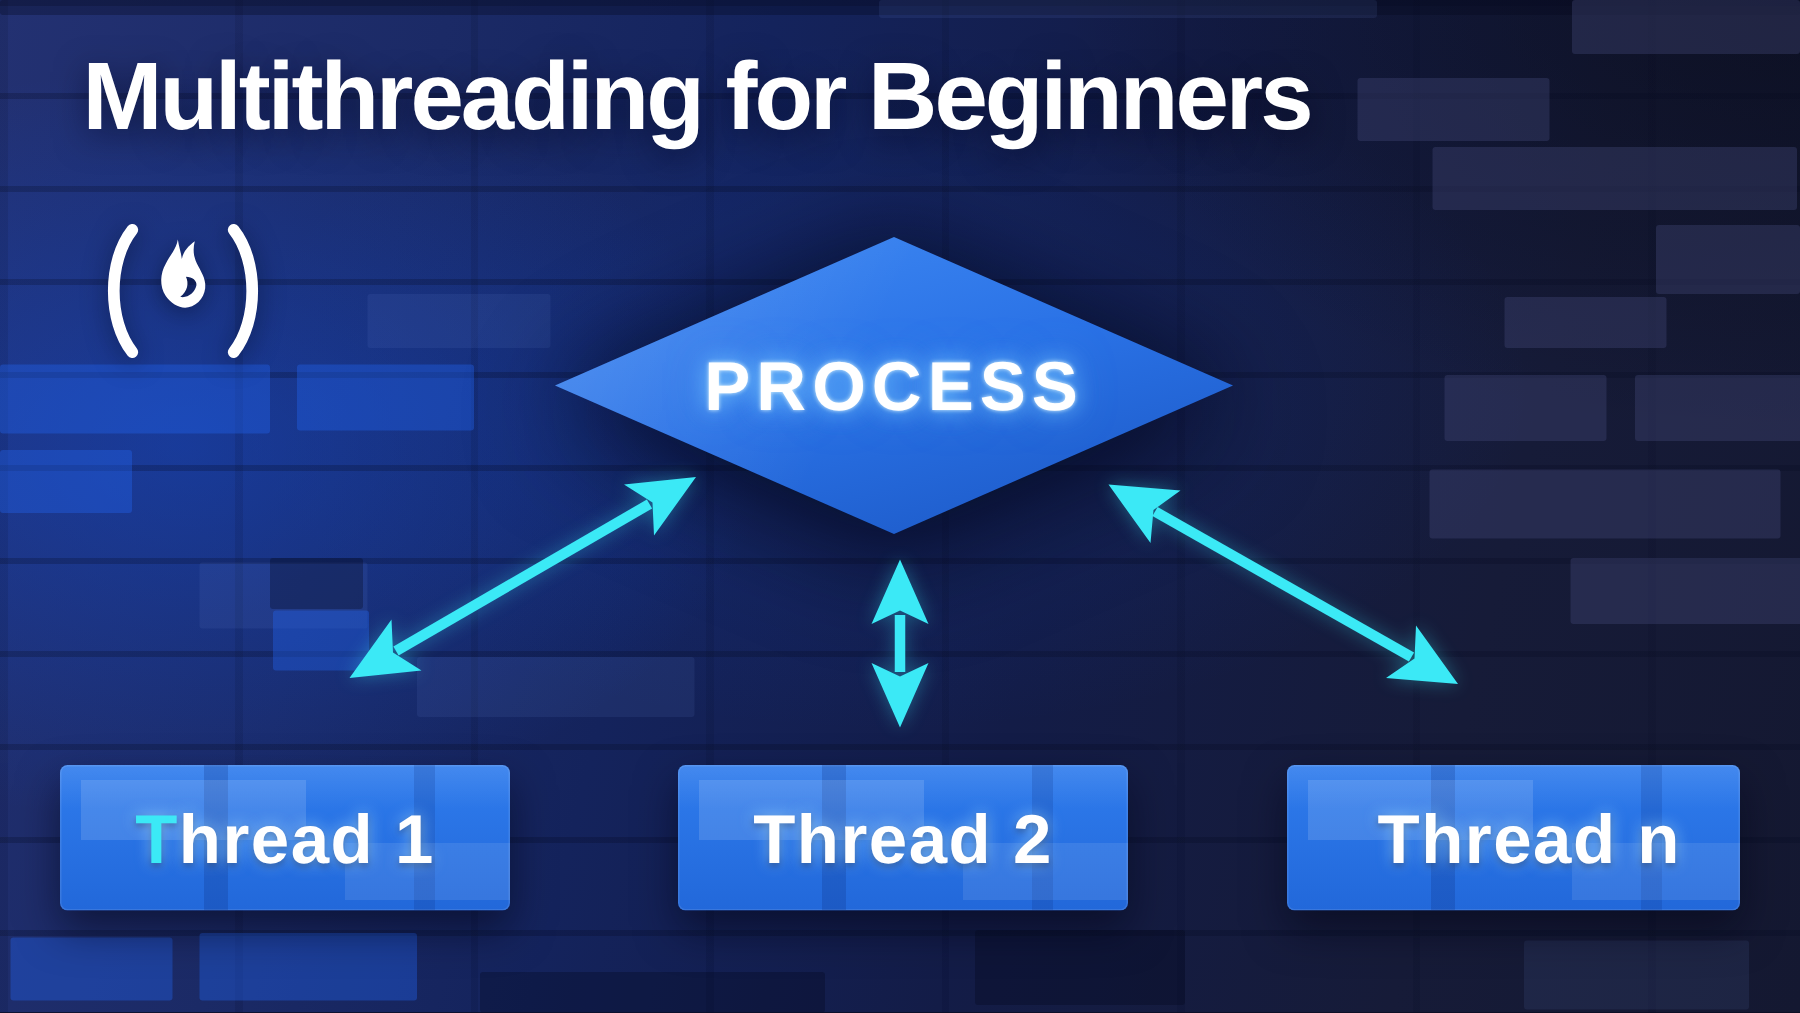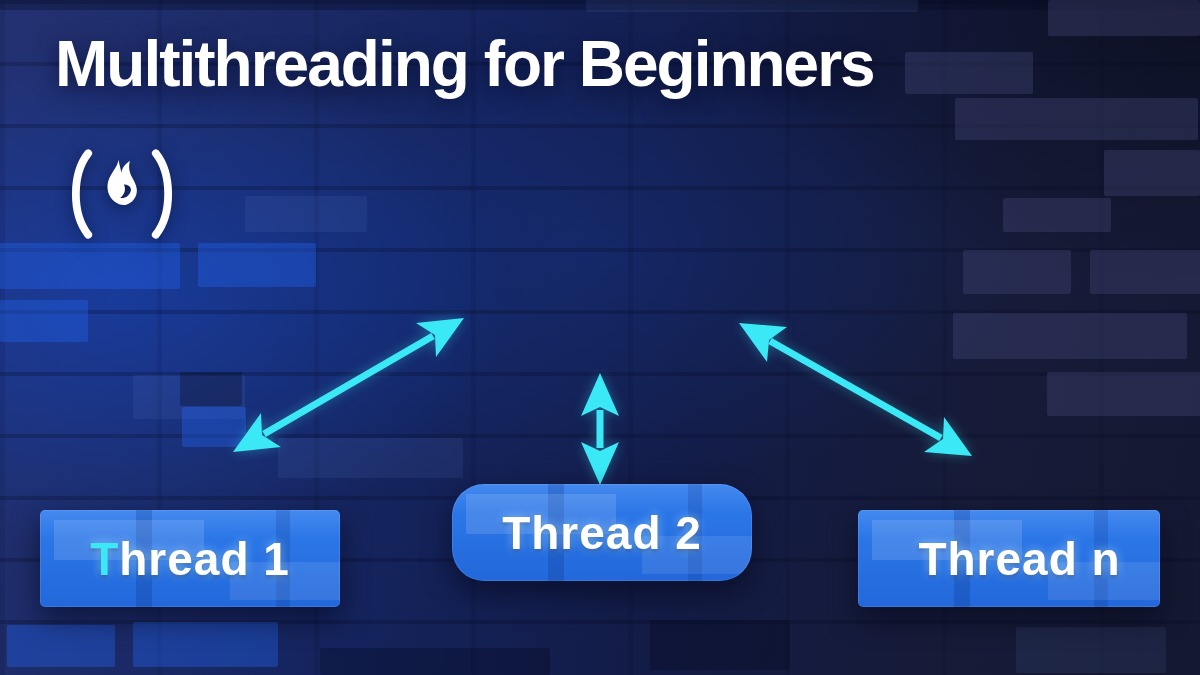--- a/index.html
+++ b/index.html
@@ -151,6 +151,11 @@
     </svg>
   </div>
 
+  <div class="diamond-wrap">
+    <div class="diamond">
+      <span class="process-label">PROCESS</span>
+    </div>
+  </div>
 
   <svg class="arrows" viewBox="0 0 1200 675" aria-hidden="true">
     <g>

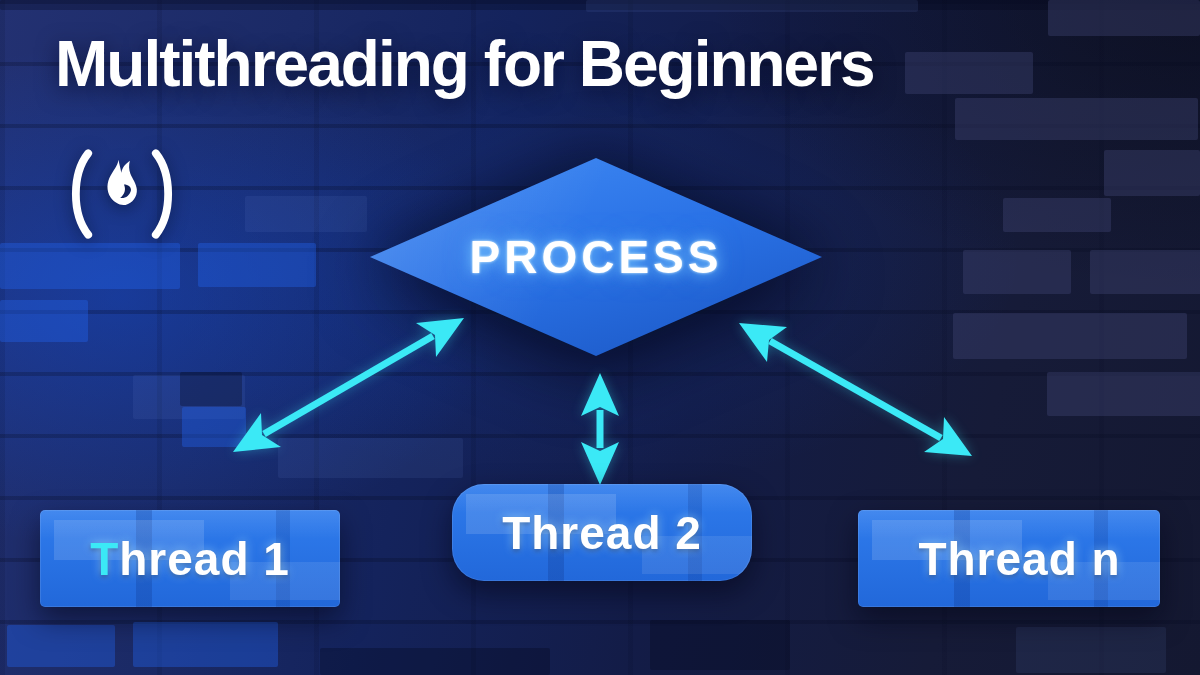--- a/index.html
+++ b/index.html
@@ -93,7 +93,7 @@
       linear-gradient(rgba(9,40,120,0.18), rgba(9,40,120,0.18)) 236px 0 / 14px 100% no-repeat;
   }
   .thread-1{left:40px;top:510px;}
-  .thread-2{left:452px;top:484px;border-radius:32px;}
+  .thread-2{left:452px;top:510px;}
   .thread-n{left:858px;top:510px;width:302px;padding-left:21px;}
   .tlabel{
     position:relative;z-index:1;

